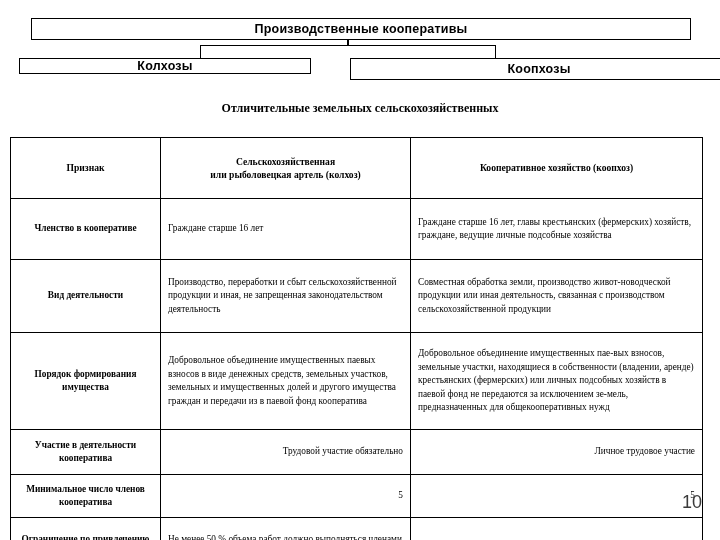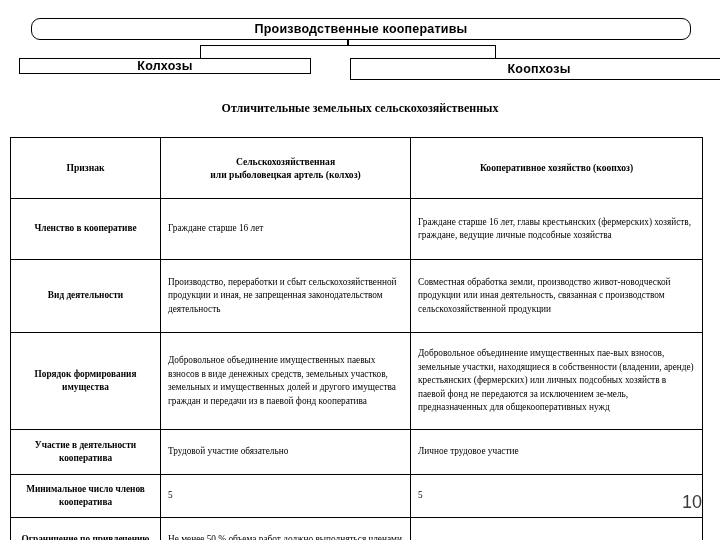--- a/index.html
+++ b/index.html
@@ -36,7 +36,7 @@
     letter-spacing: 0.2px;
     color: #000;
   }
-  #box-root  { left: 31px;  top: 18px; width: 660px; height: 22px; border-radius: 9px; }
+  #box-root  { left: 31px;  top: 18px; width: 660px; height: 22px; }
   #box-left  { left: 19px;  top: 58px; width: 292px; height: 16px; }
   #box-right { left: 322px; top: 58px; width: 378px; height: 22px; margin-left: 28px; }
 

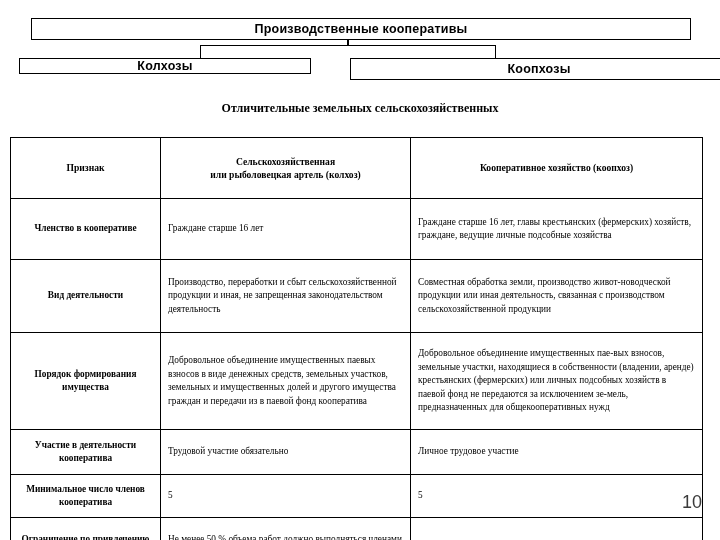--- a/index.html
+++ b/index.html
@@ -100,7 +100,7 @@
     text-align: center;
   }
   .cell-body { text-align: left; }
-  .cell-center { text-align: left; }
+  .cell-center { text-align: right; }
 
   .r-membership td  { height: 52px; }
   .r-activity td    { height: 64px; }

